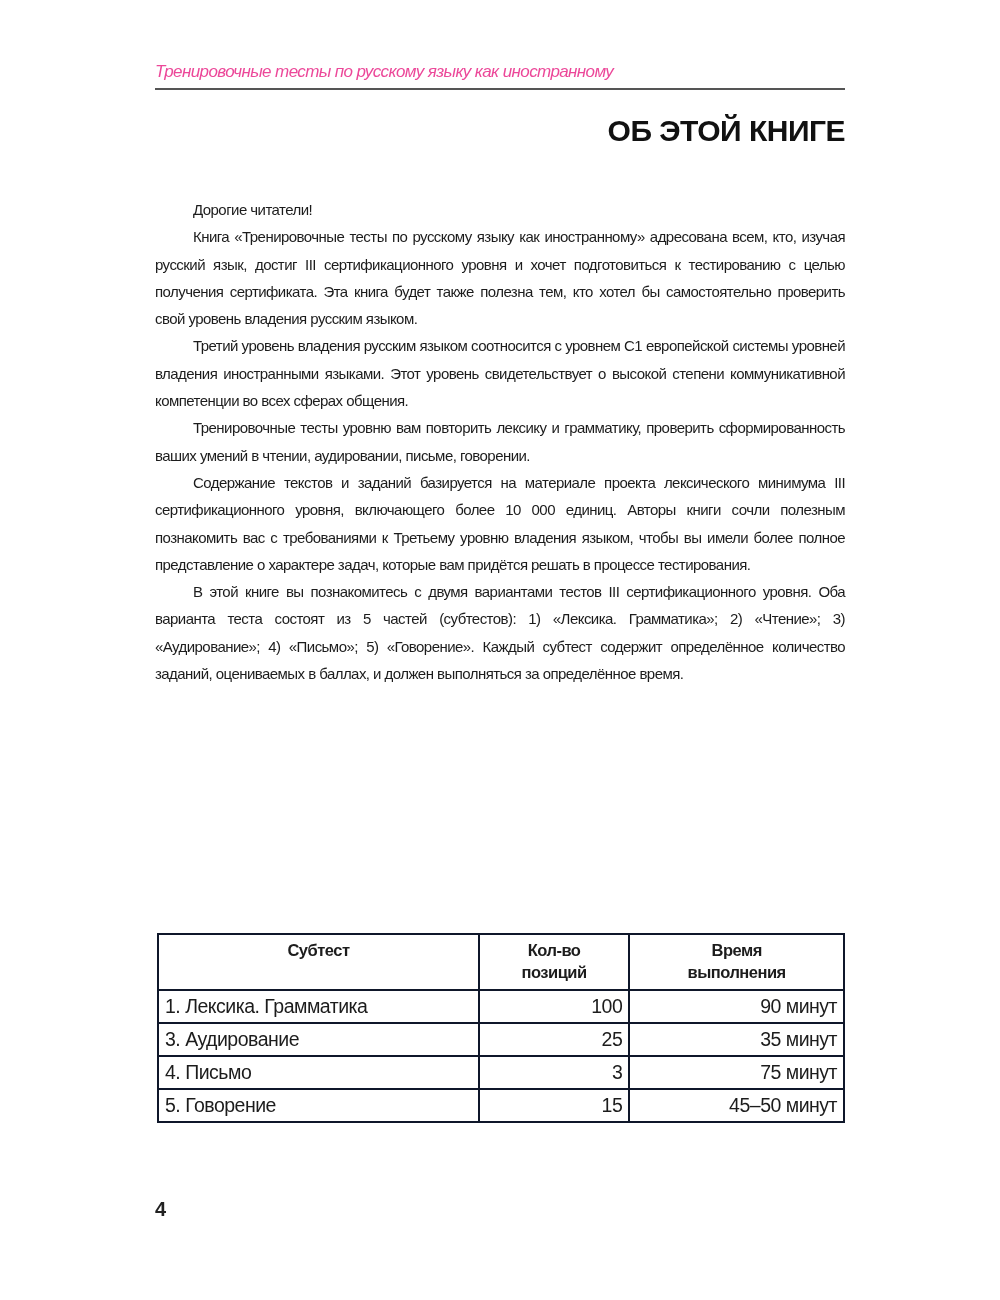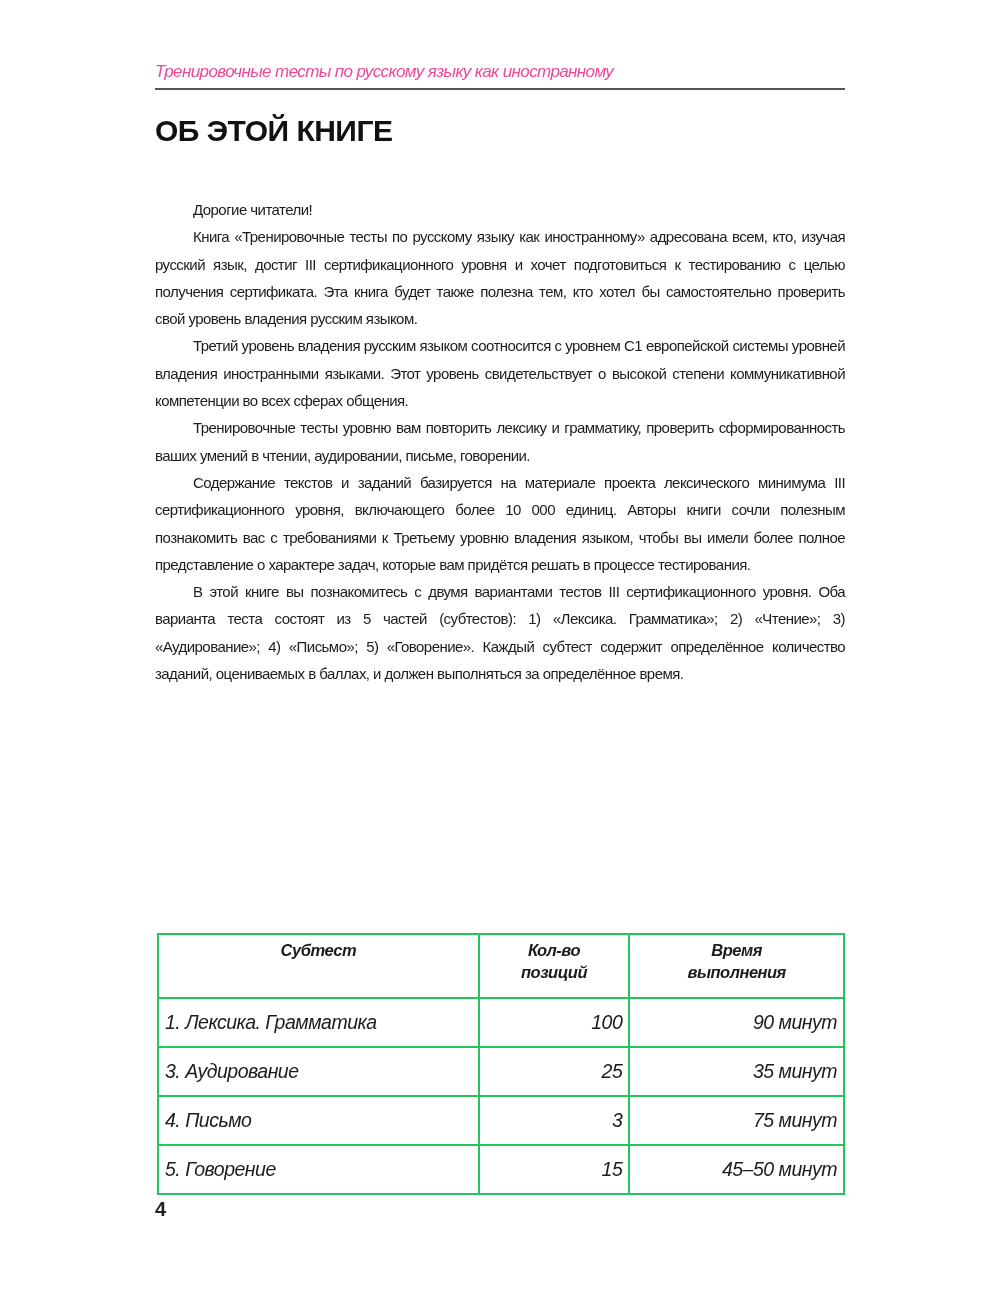--- a/index.html
+++ b/index.html
@@ -45,7 +45,7 @@
       left: 0;
       top: 114px;
       width: 690px;
-      text-align: left;
+      text-align: right;
       font-size: 30px;
       font-weight: bold;
       letter-spacing: -0.5px;

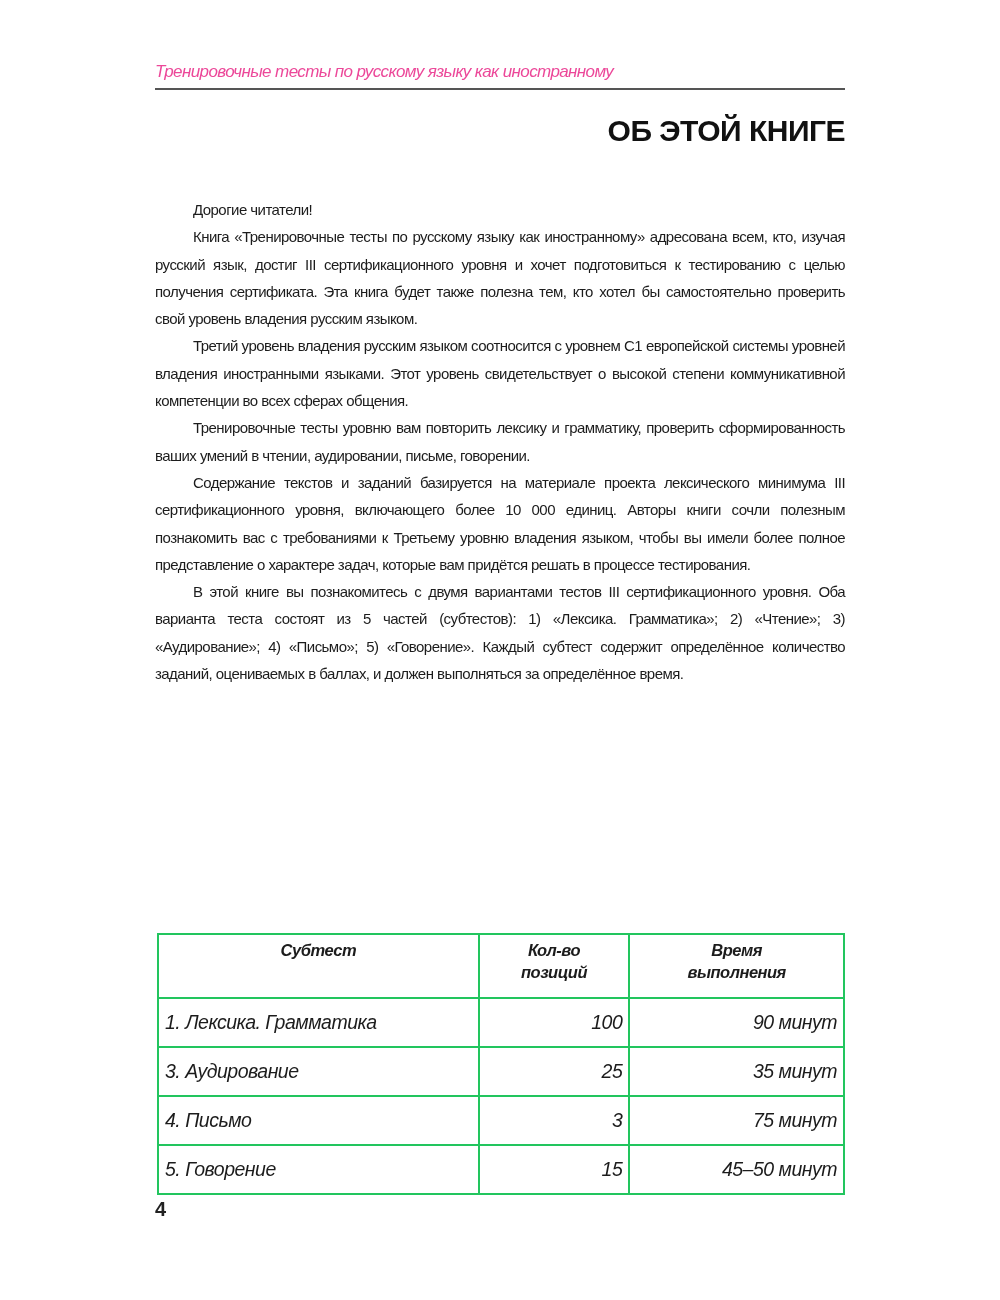--- a/index.html
+++ b/index.html
@@ -80,9 +80,8 @@
       color: #1c1c1c;
     }
     table.subtests th, table.subtests td {
-      border: 2px solid #22c55e;
-      padding: 8px 6px;
-      font-style: italic;
+      border: 2px solid #0f172a;
+      padding: 0 6px;
     }
     table.subtests th {
       font-weight: bold;

